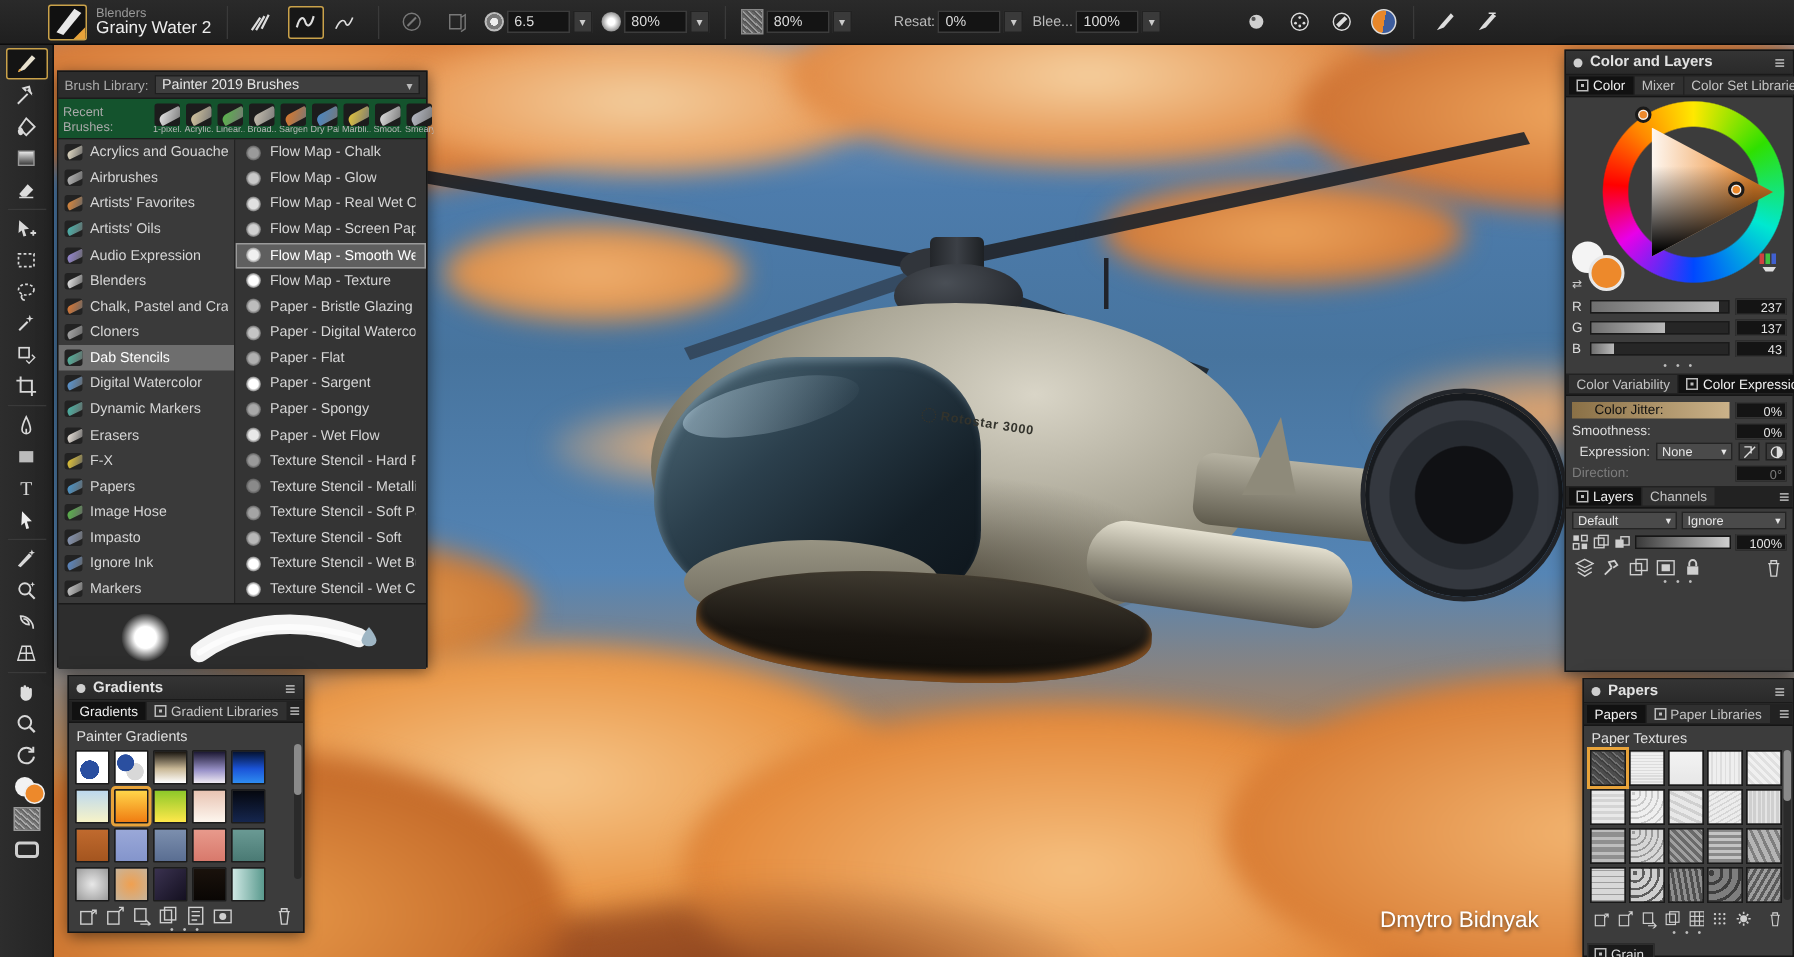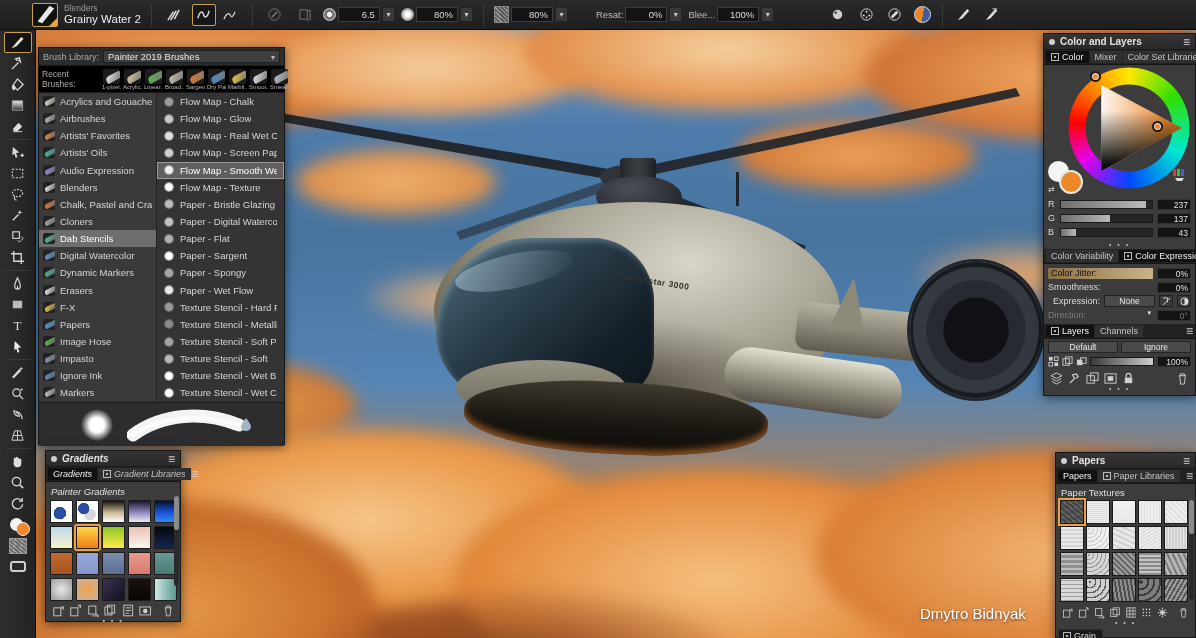--- a/index.html
+++ b/index.html
@@ -32,7 +32,7 @@
   .pb-ico-grain { width:15px; height:17px; border:1px solid #888;
     background:repeating-linear-gradient(43deg,#555 0 1px,#999 1px 2px,#666 2px 3px); }
   .pb-input { min-width:42px; height:15px; background:#141414; border:1px solid #3c3c3c;
-    color:#ddd; text-align:right; padding:1px 4px; font-size:9.5px; line-height:12px; }
+    color:#ddd; text-align:left; padding:1px 4px; font-size:9.5px; line-height:12px; }
   .pb-caret { width:13px; height:15px; background:#3a3a3a; border:1px solid #222;
     color:#ccc; font-size:8px; display:flex; align-items:center; justify-content:center; }
   .pb-label { color:#bbb; font-size:9.5px; }

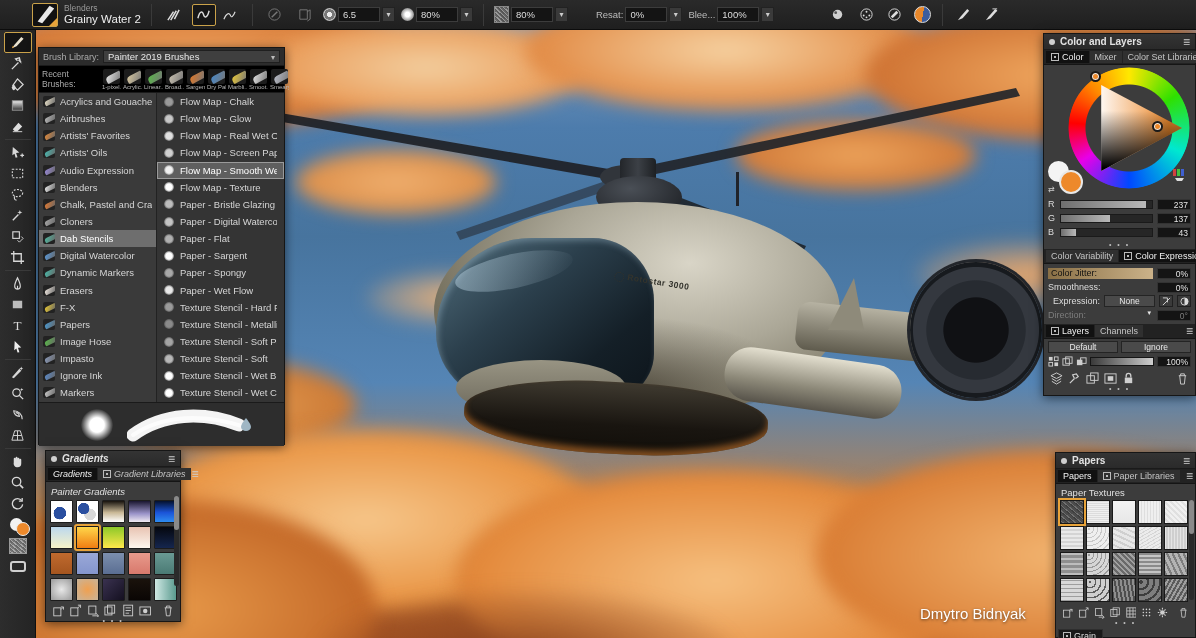--- a/index.html
+++ b/index.html
@@ -162,7 +162,7 @@
   .icon-row .spacer { flex:1; }
 
   
-  .color-panel { left:1043px; top:33px; width:153px; height:363px; }
+  .color-panel { left:1043px; top:33px; width:153px; height:415px; }
   .wheel-box { position:relative; height:130px; background:#3c3c3c; }
   .ring { position:absolute; left:24px; top:2px; width:122px; height:122px; border-radius:50%;
     background:conic-gradient(#ffe800,#2fe000 55deg,#00e8d0 115deg,#0048ff 180deg,#e800e8 235deg,#ff0000 275deg,#ff8800 318deg,#ffe800 360deg);

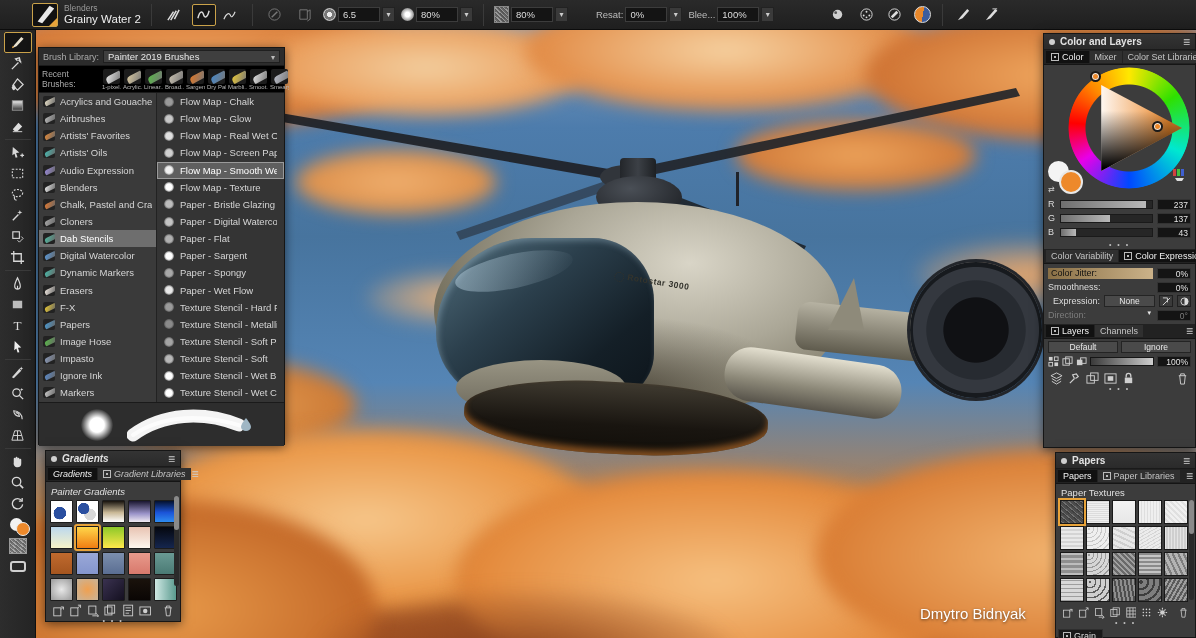--- a/index.html
+++ b/index.html
@@ -123,7 +123,7 @@
     font-size:9.5px; padding:0 4px; display:flex; align-items:flex-end; cursor:pointer; }
   .bp-lib-dd span:last-child { margin-left:auto; font-size:8px; color:#bbb; }
   .bp-recent { height:27px; display:flex; align-items:center; gap:2px; padding:0 3px;
-    background:#000000; border-bottom:1px solid #1b1b1b; }
+    background:#14532d; border-bottom:1px solid #1b1b1b; }
   .bp-recent-label { color:#aaa; font-size:8.5px; width:58px; flex:0 0 auto; }
   .rb-tile { width:19px; display:flex; flex-direction:column; align-items:center; cursor:pointer; }
   .rb-ico { width:17px; height:15px; border-radius:2px; background:#1c1c1c; position:relative; overflow:hidden; }

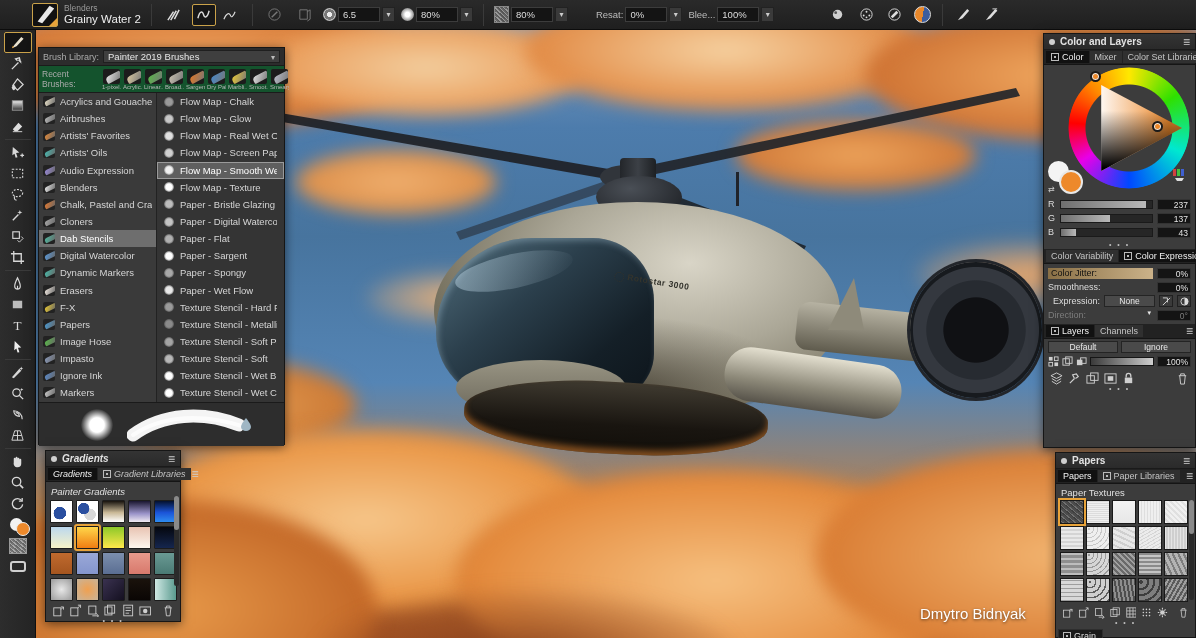--- a/index.html
+++ b/index.html
@@ -189,7 +189,7 @@
   .cv-rows { padding:2px 4px 0 4px; }
   .cv-row { display:flex; align-items:center; gap:4px; height:14px; }
   .cv-row .lbl { flex:1; font-size:9px; color:#ddd; }
-  .cv-row.jitter .lbl { background:linear-gradient(90deg,#8a7046,#cbb289); color:#111; padding:0 3px; height:11px; line-height:11px; }
+  .cv-row.jitter .lbl { background:linear-gradient(90deg,#8a7046,#cbb289); color:#111; padding:0 15px; height:11px; line-height:11px; }
   .cv-row.dim .lbl, .cv-row.dim .val-box { color:#7d7d7d; }
   .dd { height:12px; background:#4a4a4a; border:1px solid #242424; color:#e8e8e8; font-size:8.5px;
     display:flex; align-items:center; padding:0 3px; gap:3px; cursor:pointer;flex-direction:column; }

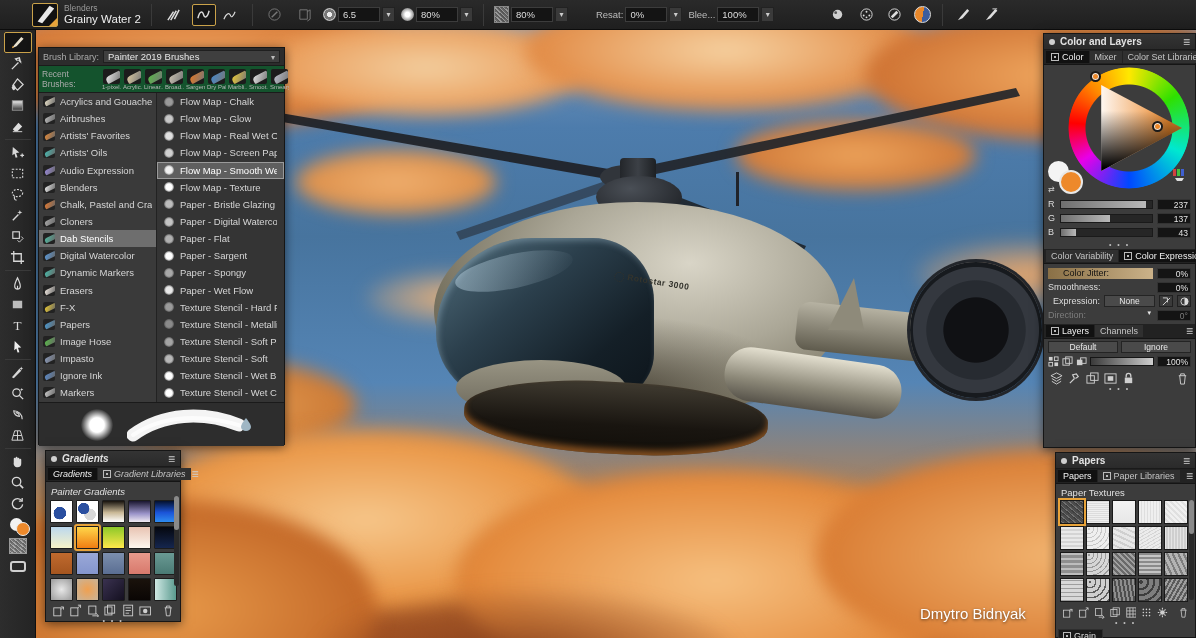--- a/index.html
+++ b/index.html
@@ -192,7 +192,7 @@
   .cv-row.jitter .lbl { background:linear-gradient(90deg,#8a7046,#cbb289); color:#111; padding:0 15px; height:11px; line-height:11px; }
   .cv-row.dim .lbl, .cv-row.dim .val-box { color:#7d7d7d; }
   .dd { height:12px; background:#4a4a4a; border:1px solid #242424; color:#e8e8e8; font-size:8.5px;
-    display:flex; align-items:center; padding:0 3px; gap:3px; cursor:pointer;flex-direction:column; }
+    display:flex; align-items:center; padding:0 3px; gap:3px; cursor:pointer; }
   .dd span:last-child { margin-left:auto; font-size:7px; }
   .cv-row .mini-btn { width:14px; height:12px; background:#3a3a3a; border:1px solid #202020;
     display:flex; align-items:center; justify-content:center; }

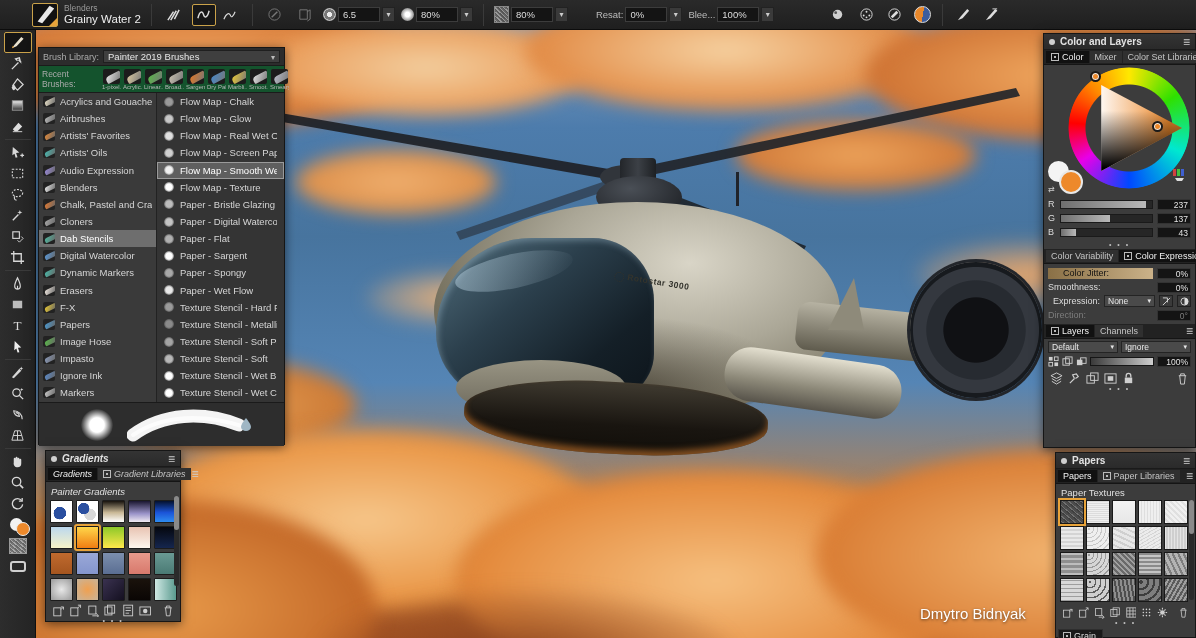--- a/index.html
+++ b/index.html
@@ -149,7 +149,7 @@
   .drop-ico { position:absolute; right:32px; top:14px; }
 
   
-  .grad-panel { left:45px; top:450px; width:136px; height:172px;font-style:italic; }
+  .grad-panel { left:45px; top:450px; width:158px; height:172px; }
   .grad-body { padding:3px 4px 0 4px; position:relative; }
   .grad-sec { font-size:9.5px; color:#e0e0e0; margin:1px 0 3px 1px; }
   .grad-grid { display:grid; grid-template-columns:repeat(5,23px); grid-auto-rows:23px; gap:3px; }

